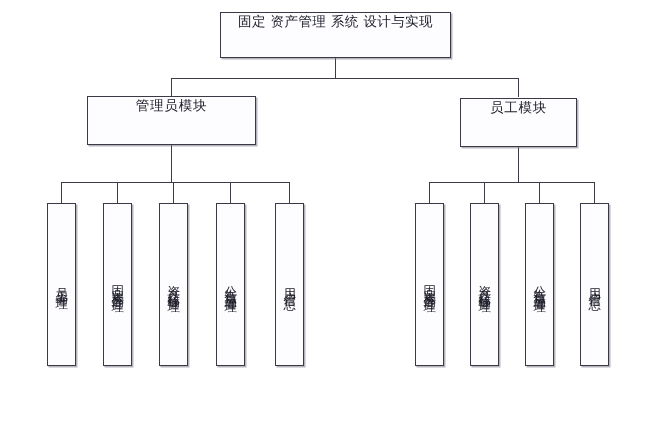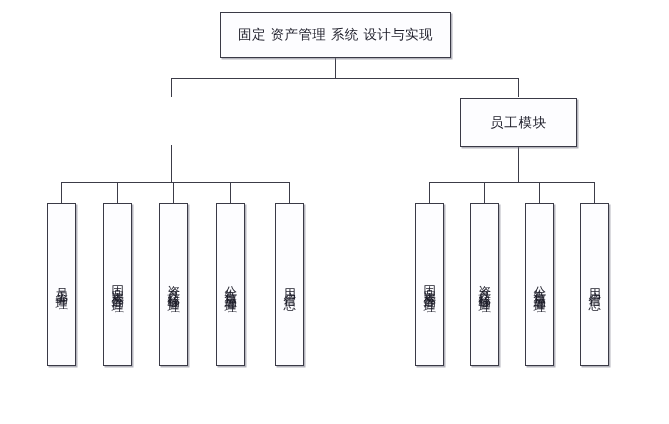--- a/index.html
+++ b/index.html
@@ -27,7 +27,7 @@
     border: 1.3px solid #3a3a46;
     background: #fdfdff;
     display: flex;
-    align-items: center;
+    align-items: flex-start;
     justify-content: center;
     box-shadow: 1.5px 1.5px 0 rgba(120,120,135,0.55);
   }

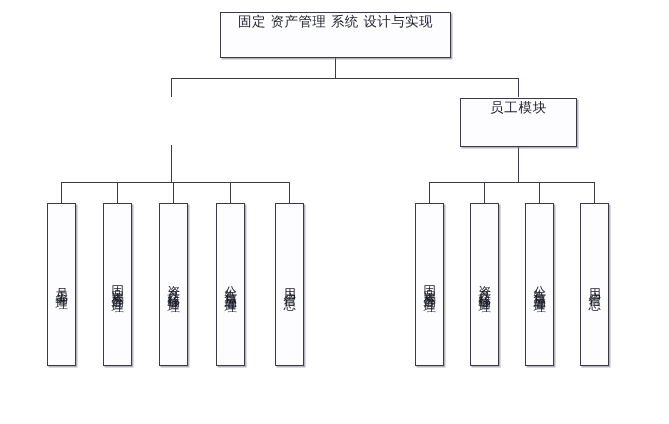--- a/index.html
+++ b/index.html
@@ -105,6 +105,9 @@
     <span>固定 资产管理 系统 设计与实现</span>
   </div>
 
+  <div class="node node-mod node-mod-admin">
+    <span>管理员模块</span>
+  </div>
   <div class="node node-mod node-mod-staff">
     <span>员工模块</span>
   </div>

